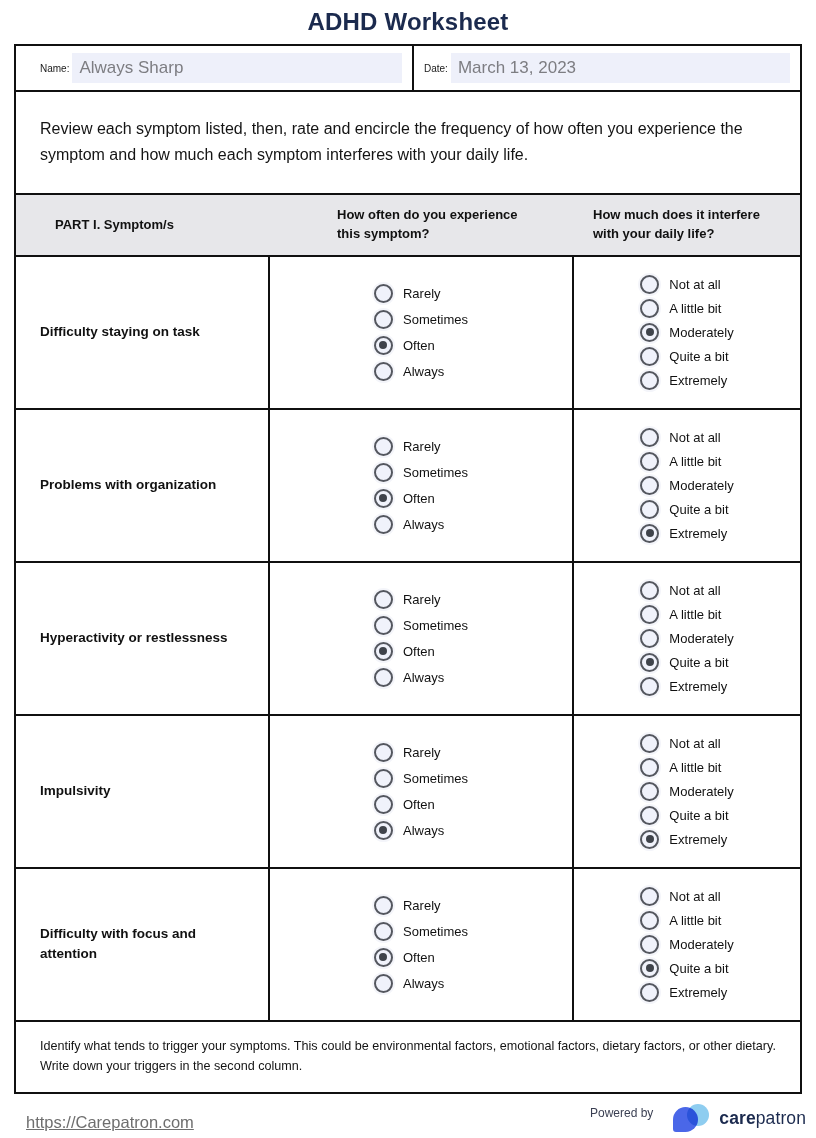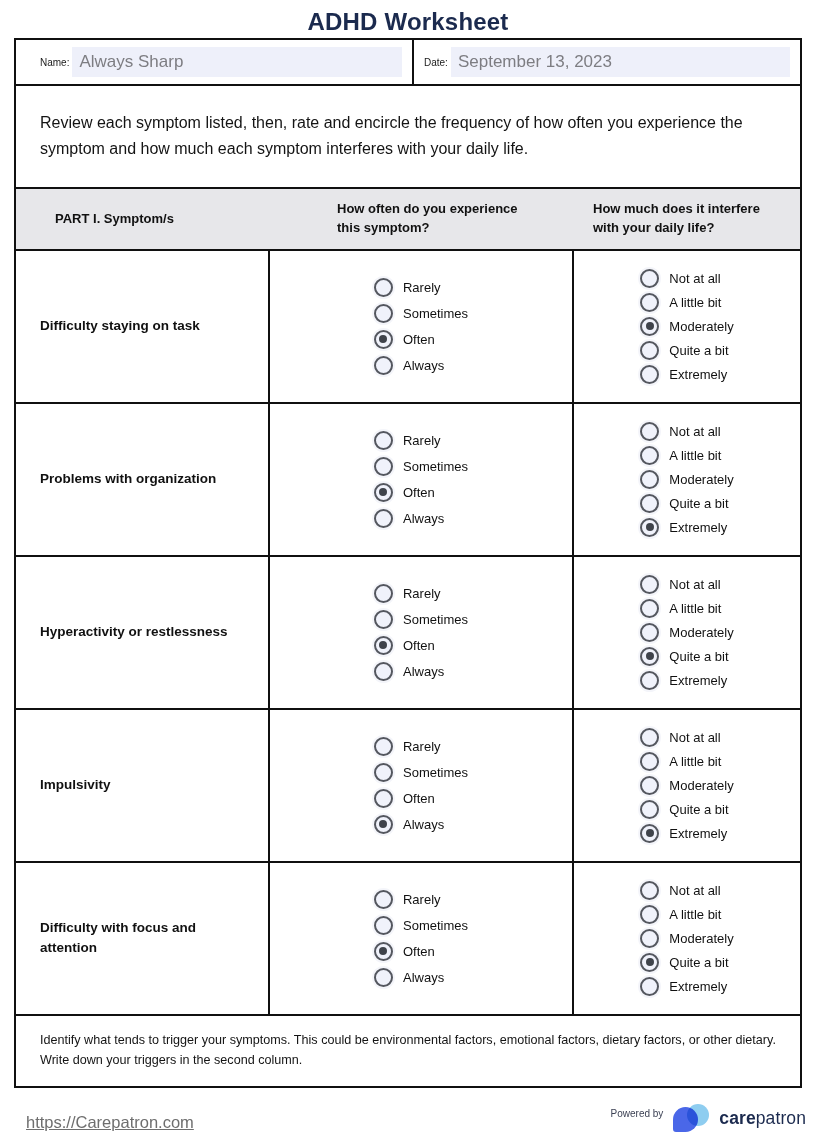--- a/index.html
+++ b/index.html
@@ -12,7 +12,7 @@
   }
 
   .form-box {
-    margin:2px 14px 0 14px;
+    margin:8px 14px 0 14px;
     border:2px solid #101010;
   }
 

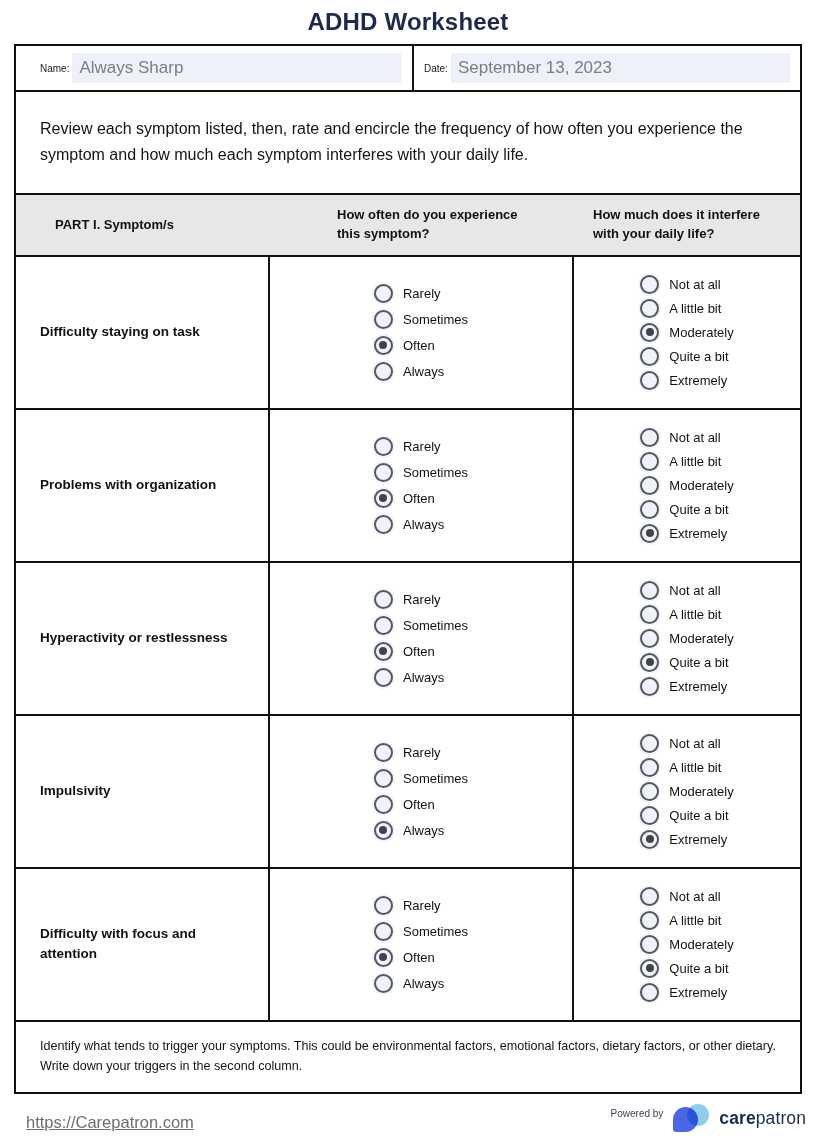--- a/index.html
+++ b/index.html
@@ -126,7 +126,7 @@
     </div>
     <div class="id-cell date">
       <span class="id-label">Date:</span>
-      <div class="id-input">September 13, 2023</div>
+      <div class="id-input">March 13, 2023</div>
     </div>
   </div>
 

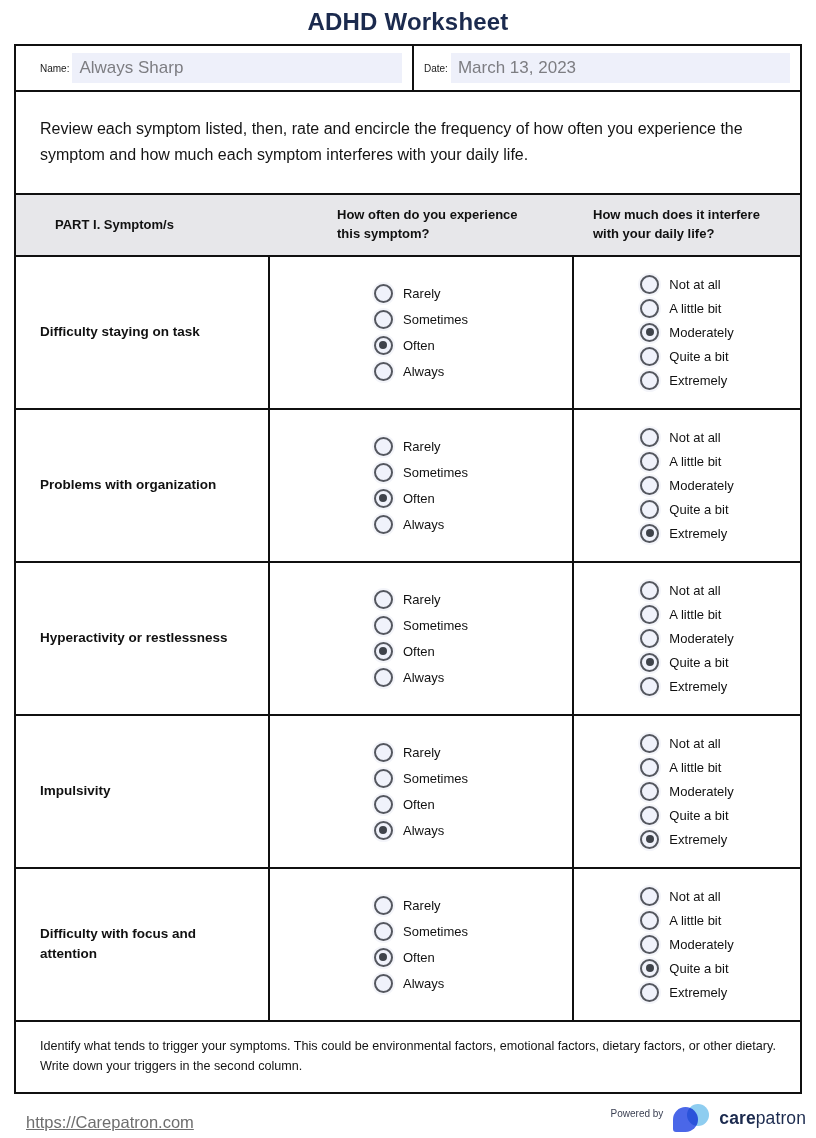--- a/index.html
+++ b/index.html
@@ -96,7 +96,7 @@
     text-decoration:underline; cursor:pointer;
   }
   .brand { display:flex; align-items:center; gap:8px; }
-  .powered-by { font-size:10px; color:#3a3f52; margin-right:2px; margin-bottom:10px; }
+  .powered-by { font-size:12px; color:#3a3f52; margin-right:12px; margin-bottom:10px; }
   .logo-mark { position:relative; width:38px; height:28px; }
   .logo-bubble {
     position:absolute; left:0; top:3px; width:25px; height:25px;

